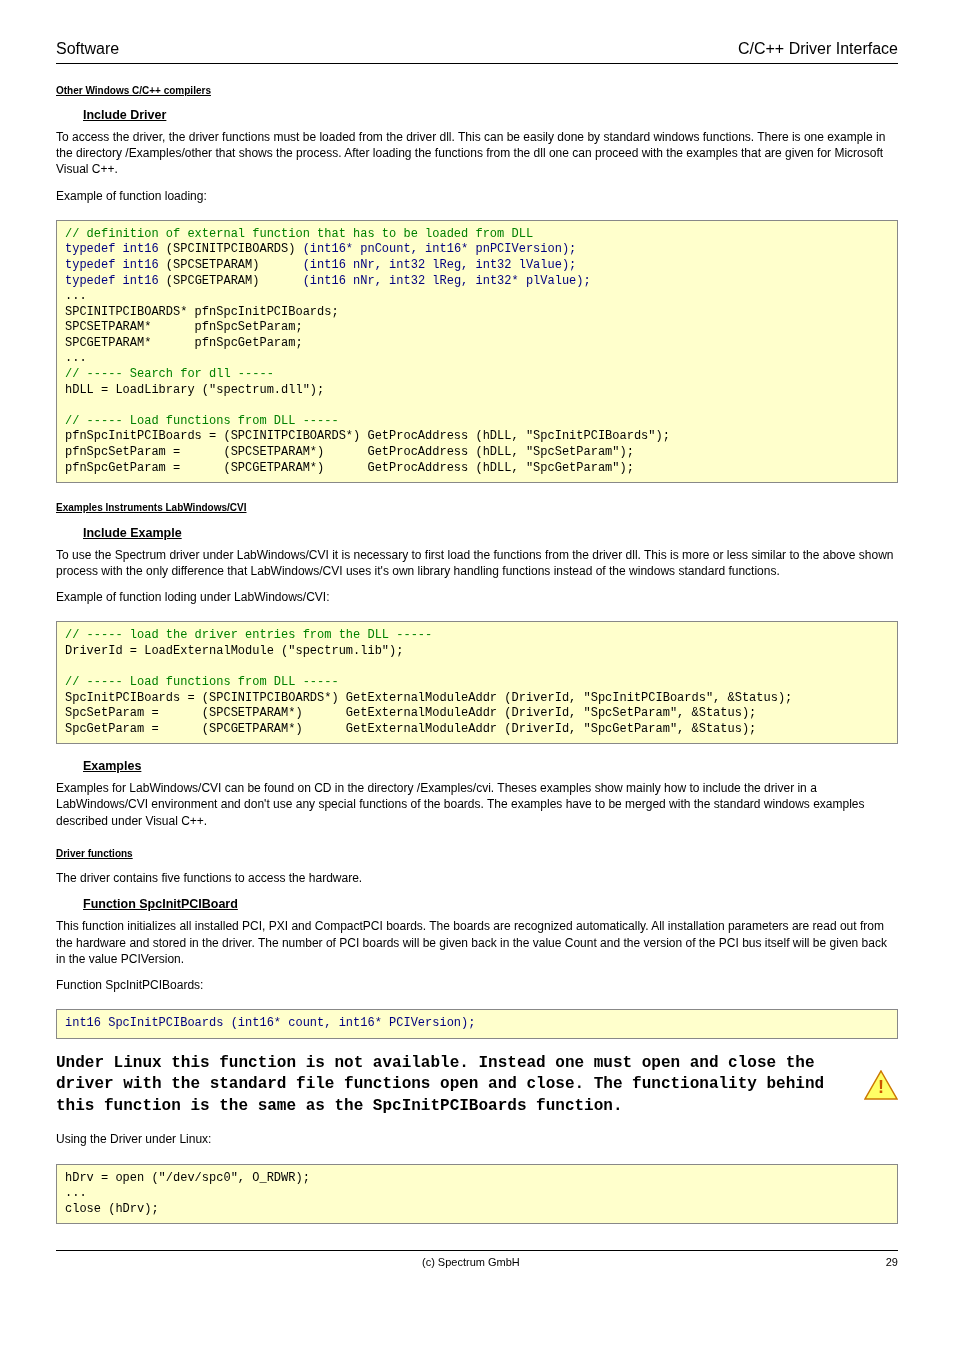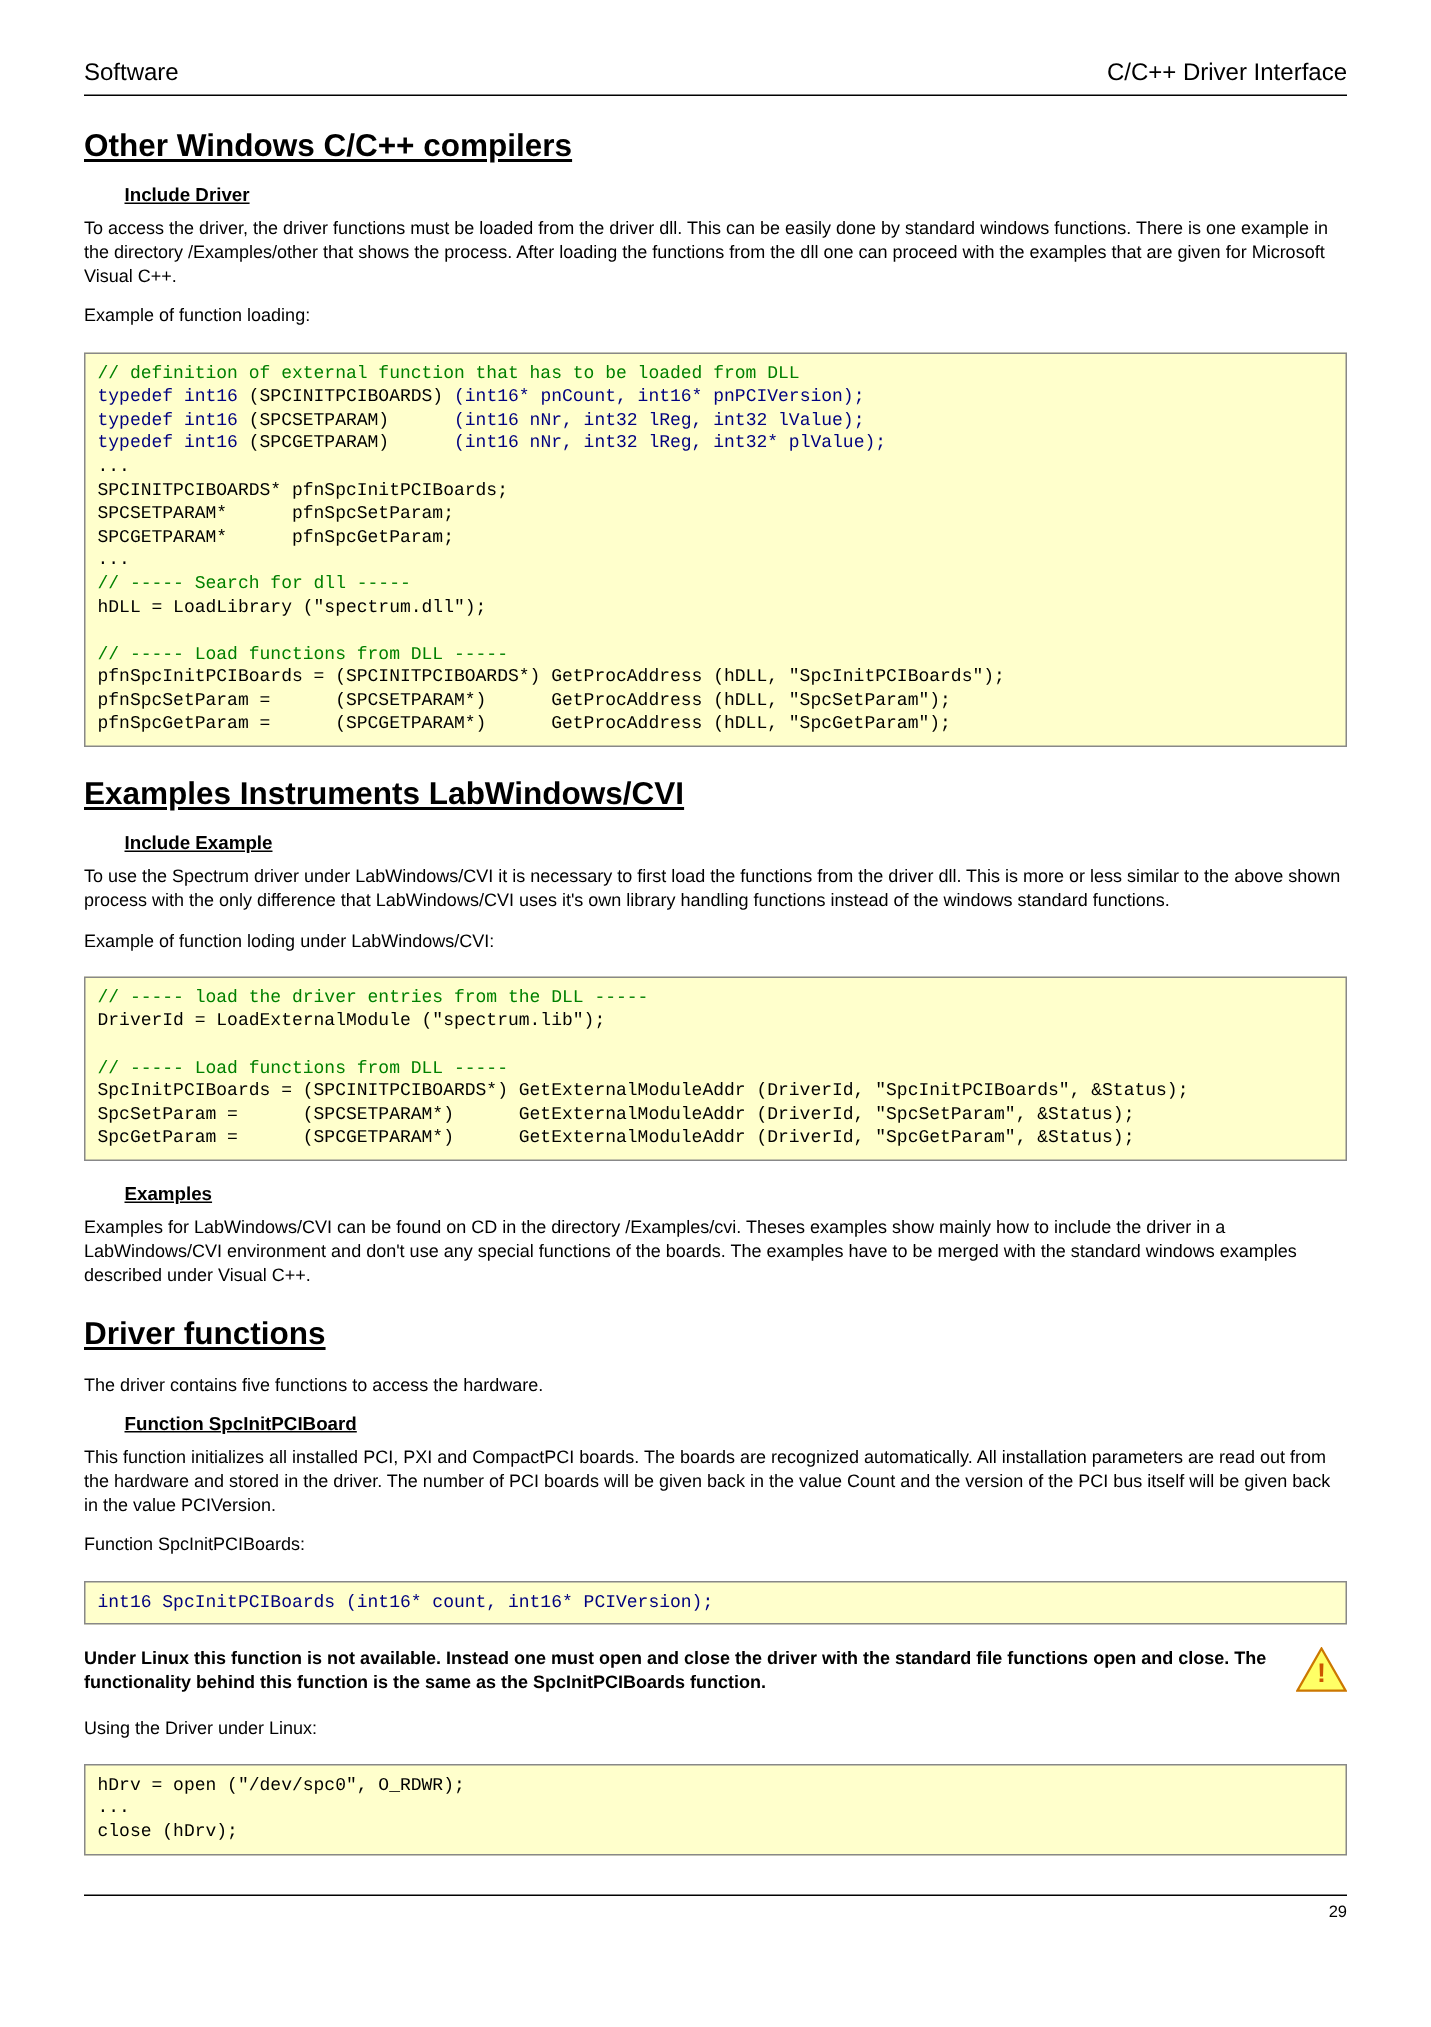--- a/index.html
+++ b/index.html
@@ -22,7 +22,7 @@
     margin-bottom: 20px;
   }
   h2.section {
-    font-size: 21px;
+    font-size: 10px;
     font-weight: bold;
     text-decoration: underline;
     margin-top: 18px;

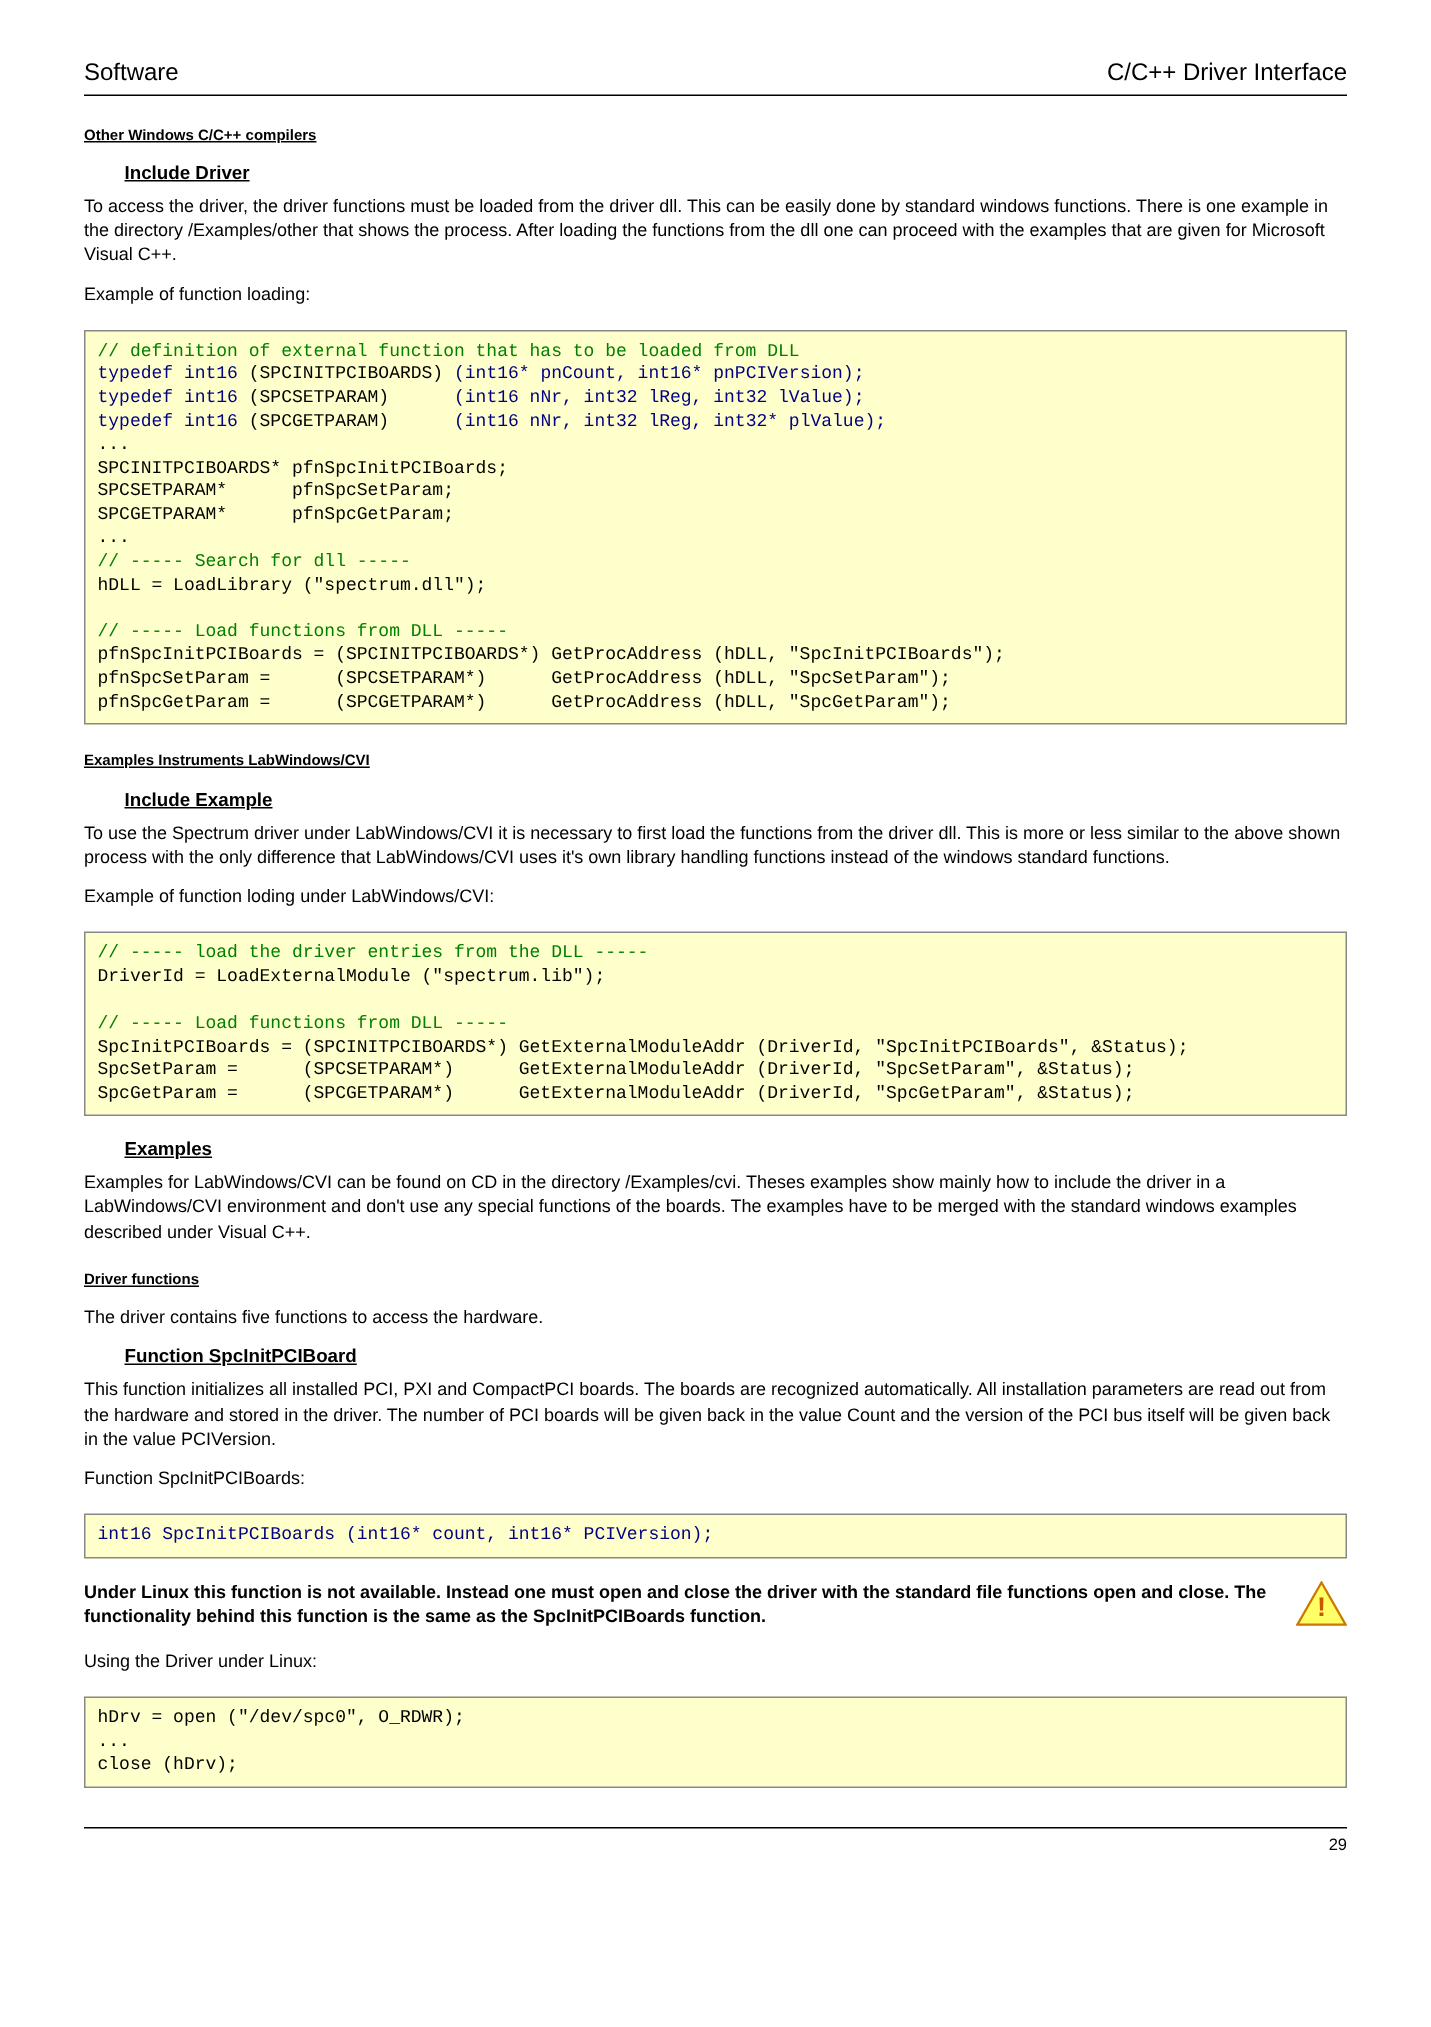--- a/index.html
+++ b/index.html
@@ -56,7 +56,7 @@
     gap: 8px;
     margin: 10px 0 14px 0;
   }
-  .warning-text { font-weight: bold; font-size: 12px; flex:1; }
+  .warning-text { font-weight: bold; font-size: 16px; flex:1;font-family:Liberation Mono, monospace; }
   .warning-icon { flex-shrink:0; }
   .footer {
     border-top: 1px solid #000;

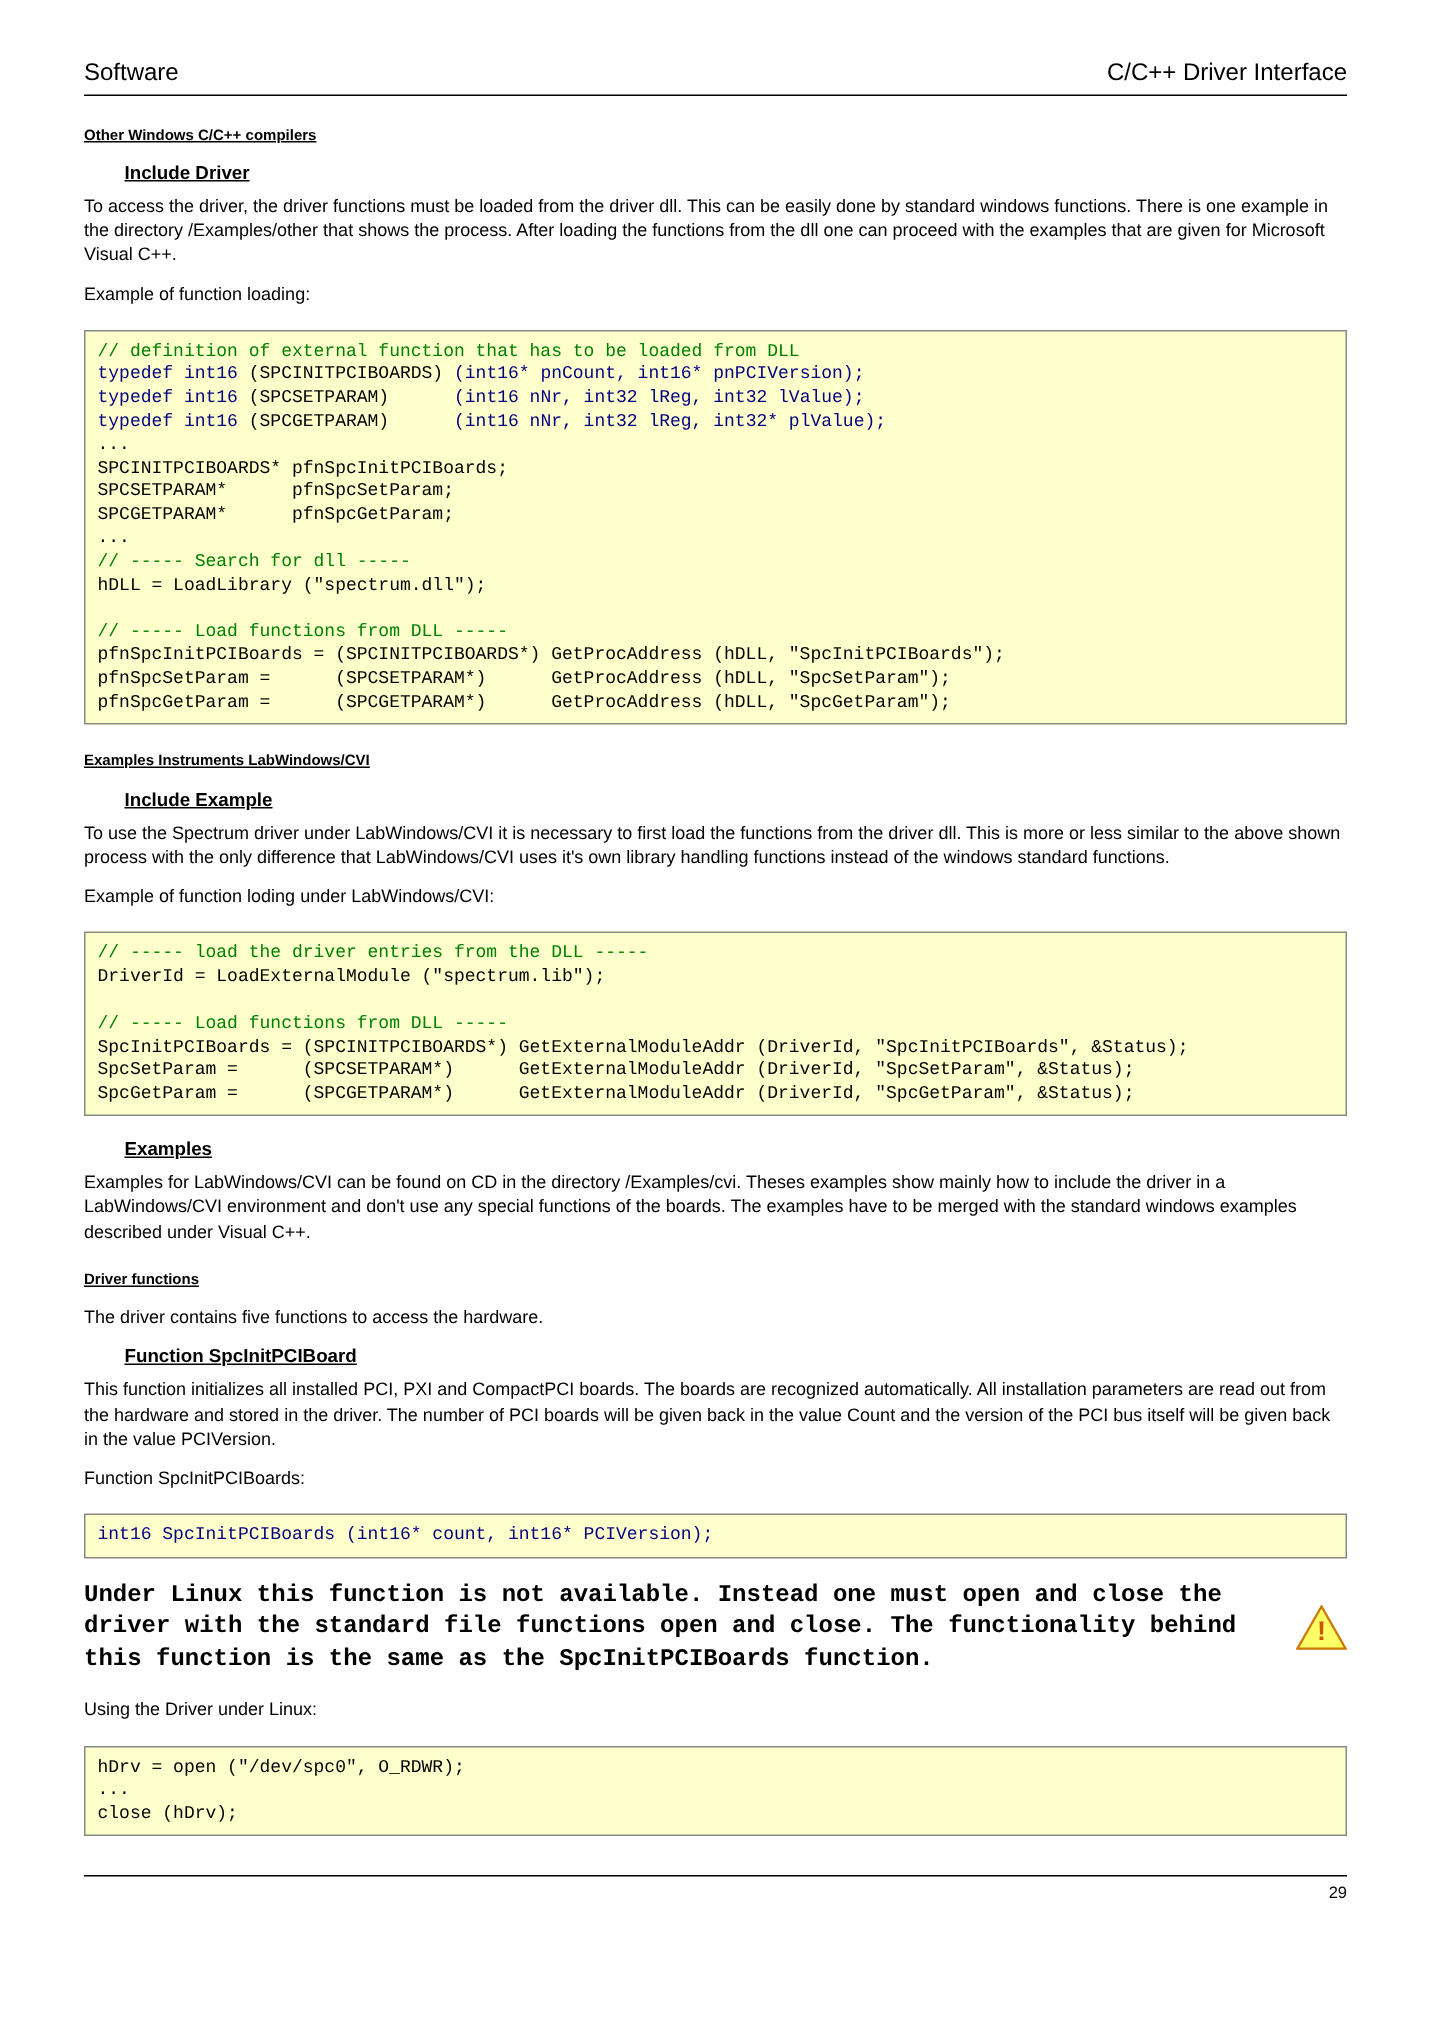--- a/index.html
+++ b/index.html
@@ -138,6 +138,7 @@
 
 <div class="footer">
   <span></span>
+  <span class="footer-center">(c) Spectrum GmbH</span>
   <span>29</span>
 </div>
 

